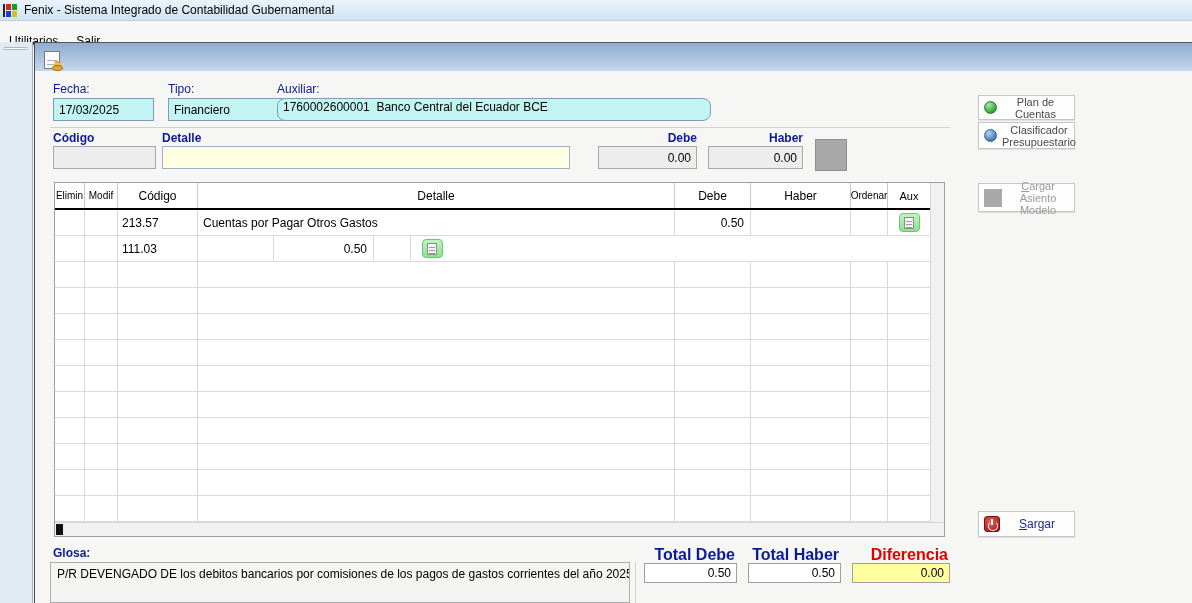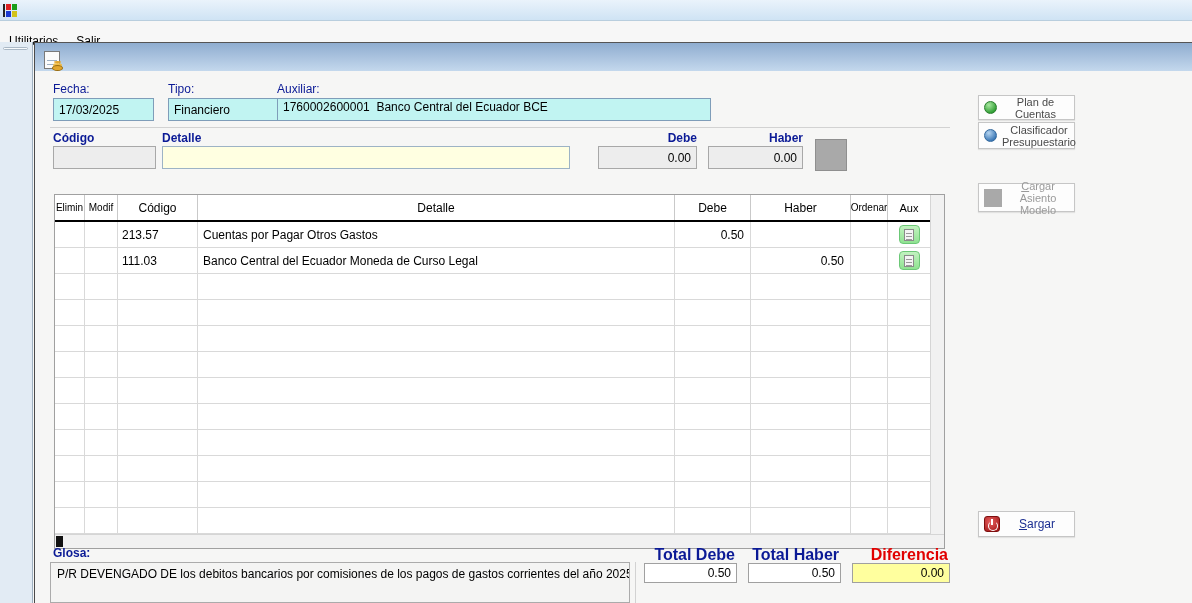--- a/index.html
+++ b/index.html
@@ -127,6 +127,7 @@
     <rect x="3" y="7" width="5" height="6" fill="#1a3ad2"></rect>
     <rect x="9" y="7" width="5" height="6" fill="#d2c21a"></rect>
   </svg>
+  <span>Fenix - Sistema Integrado de Contabilidad Gubernamental</span>
 </div>
 
 <div class="abs menubar">

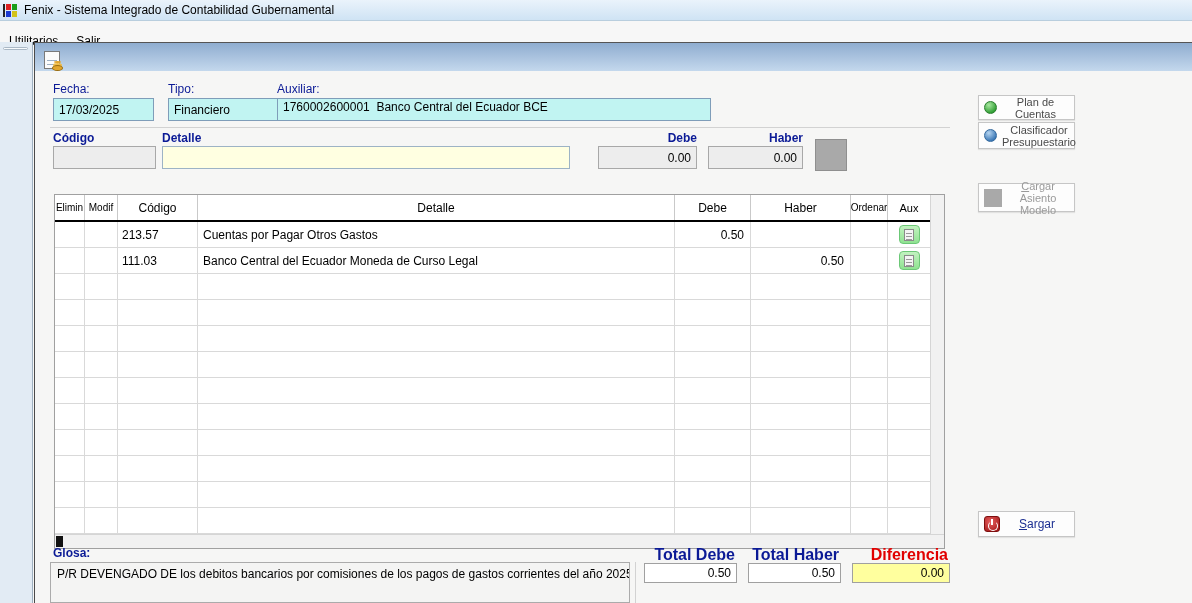--- a/index.html
+++ b/index.html
@@ -62,7 +62,7 @@
   .field.gray { background:#ededed; border-color:#a8a8a8; text-align:right; }
   .field.white { background:#ffffff; border-color:#a0a0a0; text-align:right; }
   .field.diff { background:#ffff9e; border-color:#a0a0a0; text-align:right; }
-  .field.pre { white-space:pre; }
+  .field.pre { white-space:pre;border-radius:8px; }
   input.field { outline:none; }
   .sep { background:#d2d2d2; }
   .sq-btn { left:815px; top:139px; width:32px; height:32px; background:#a9a9a9;

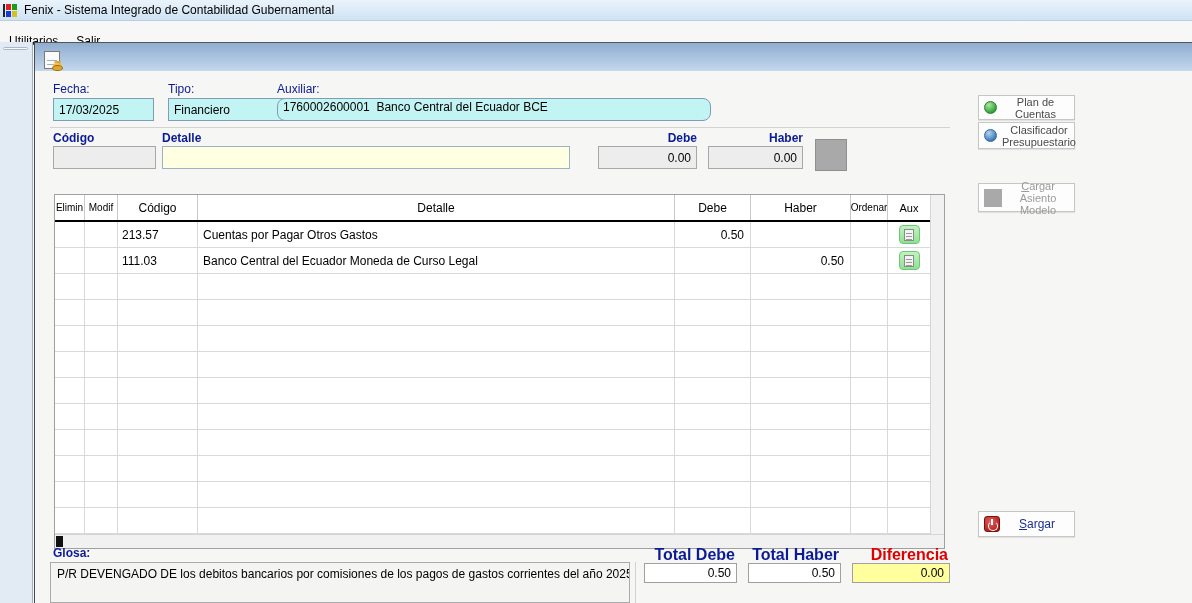--- a/index.html
+++ b/index.html
@@ -69,7 +69,7 @@
     border:1px solid #8f8f8f; }
 
   
-  .grid-wrap { left:54px; top:194px; width:891px; height:355px;
+  .grid-wrap { left:54px; top:182px; width:891px; height:355px;
     border:1px solid #a0a0a0; background:#fff; display:flex; flex-direction:column; }
   .grid-top { display:flex; flex-direction:row; height:339px; }
   .grid-main { width:875px; }

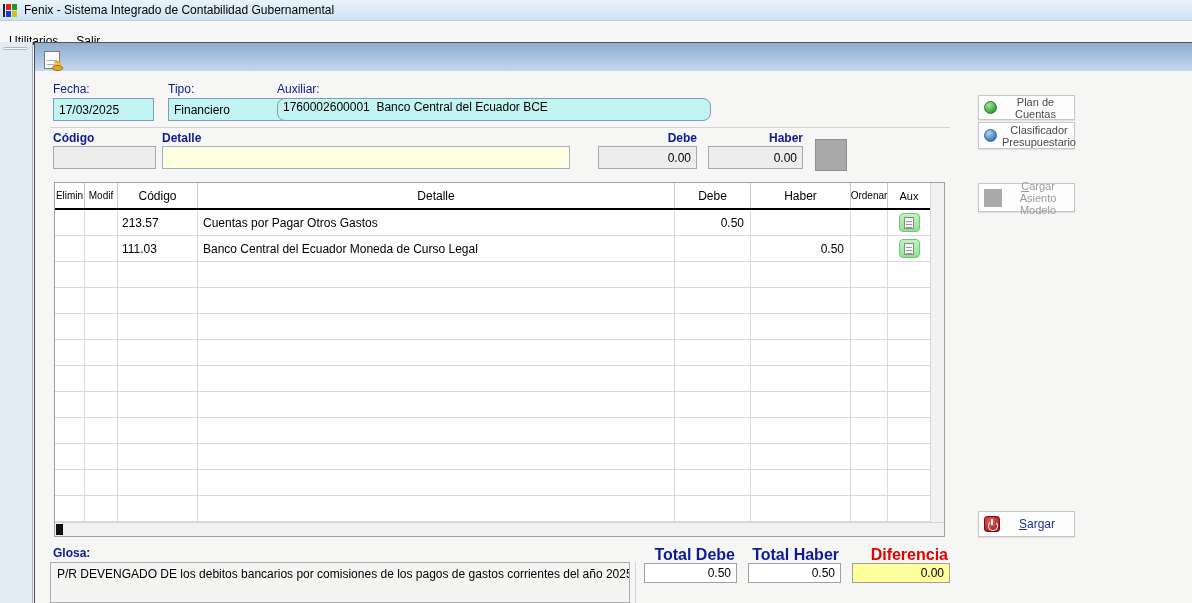--- a/index.html
+++ b/index.html
@@ -205,7 +205,6 @@
             <div class="tcell c-elimin"></div>
             <div class="tcell c-modif"></div>
             <div class="tcell c-codigo">111.03</div>
-            <div class="tcell c-detalle">Banco Central del Ecuador Moneda de Curso Legal</div>
             <div class="tcell c-debe"></div>
             <div class="tcell c-haber">0.50</div>
             <div class="tcell c-ordenar"></div>

